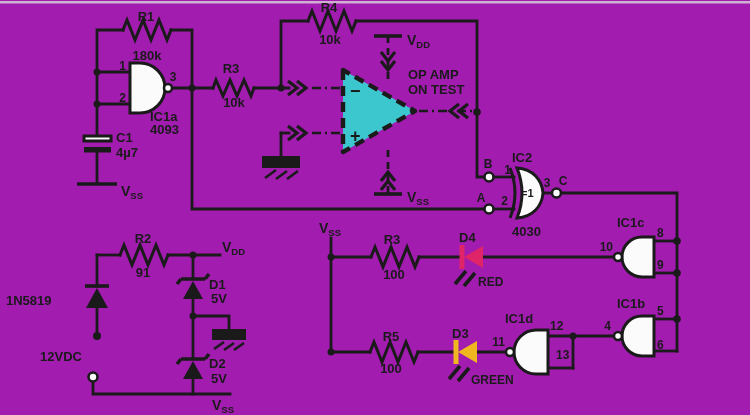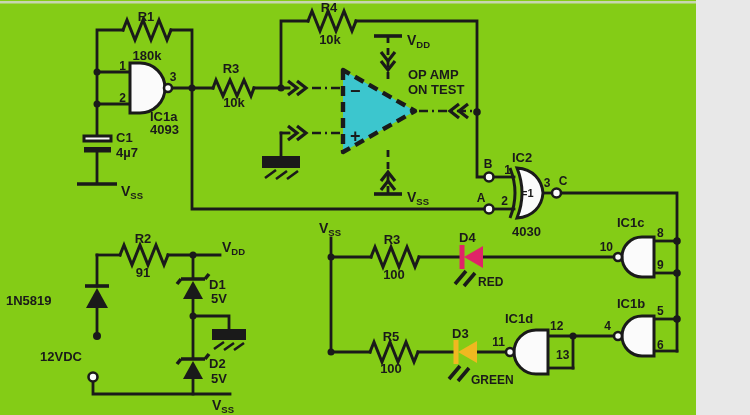--- a/index.html
+++ b/index.html
@@ -3,7 +3,7 @@
 <meta charset="utf-8">
 <style>
   html,body{margin:0;padding:0;background:#e8e8e8;}
-  .page{position:relative;width:696px;height:415px;background:#84cc16;overflow:hidden;}
+  .page{position:relative;width:750px;height:415px;background:#a21caf;overflow:hidden;}
   svg{display:block}
   .w{stroke:#1a1a1a;stroke-width:2.8;fill:none;stroke-linecap:square}
   .zz{stroke:#1a1a1a;stroke-width:3;fill:none;stroke-linejoin:miter;stroke-linecap:square}

